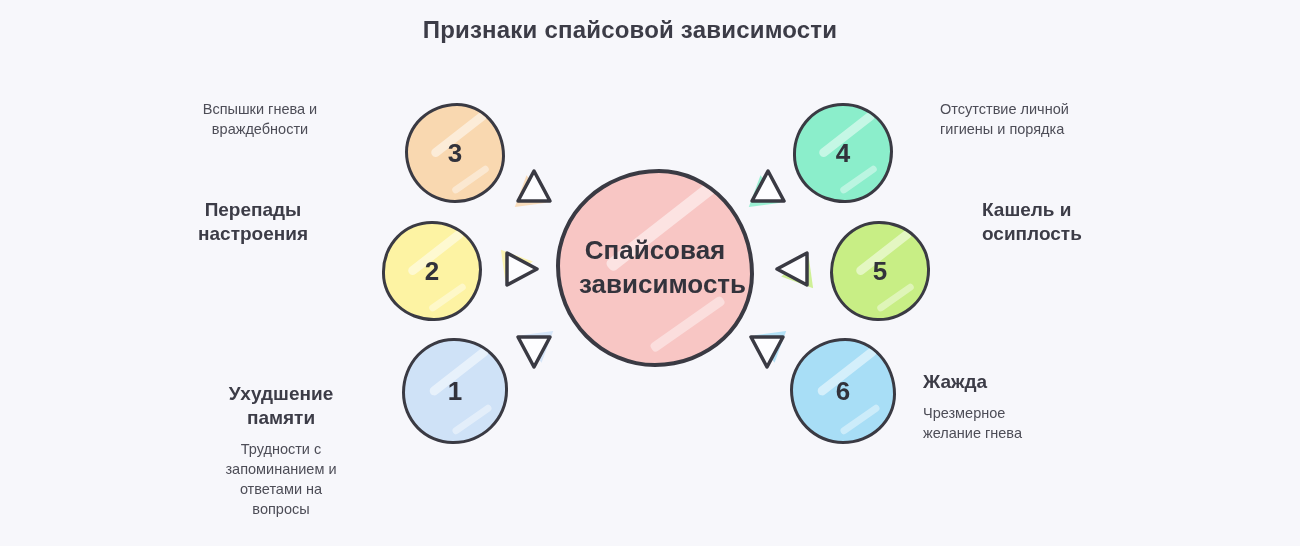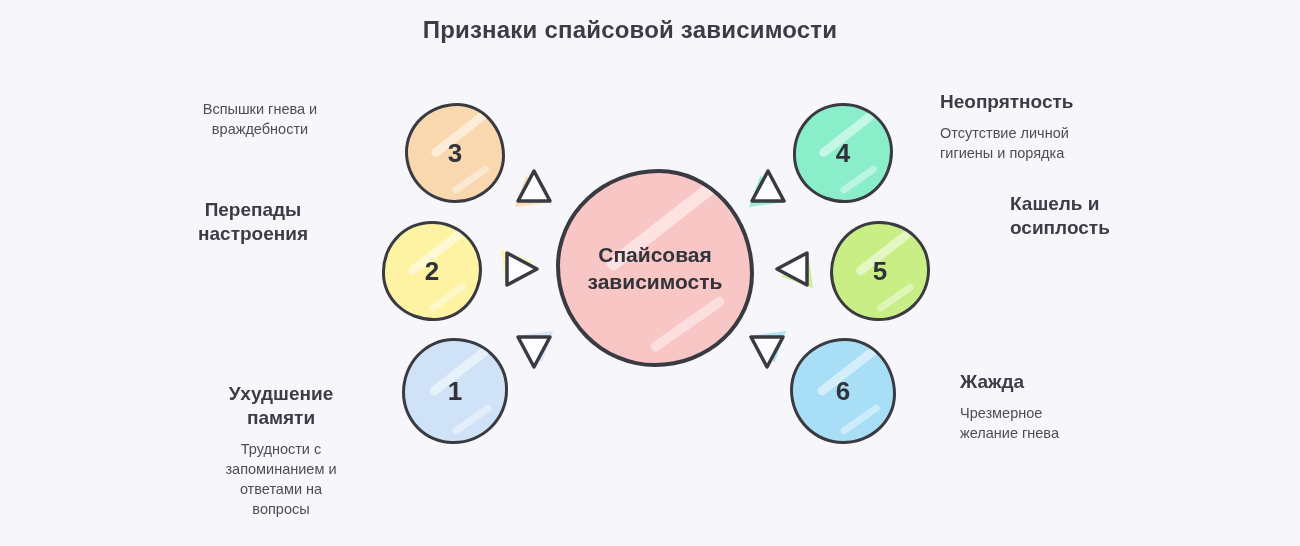--- a/index.html
+++ b/index.html
@@ -203,7 +203,6 @@
   </div>
 
   <div class="label-block right-side lb4">
-    <div class="heading">Неопрятность</div>
     <div class="desc">Отсутствие личной гигиены и порядка</div>
   </div>
   <div class="label-block right-side lb5">

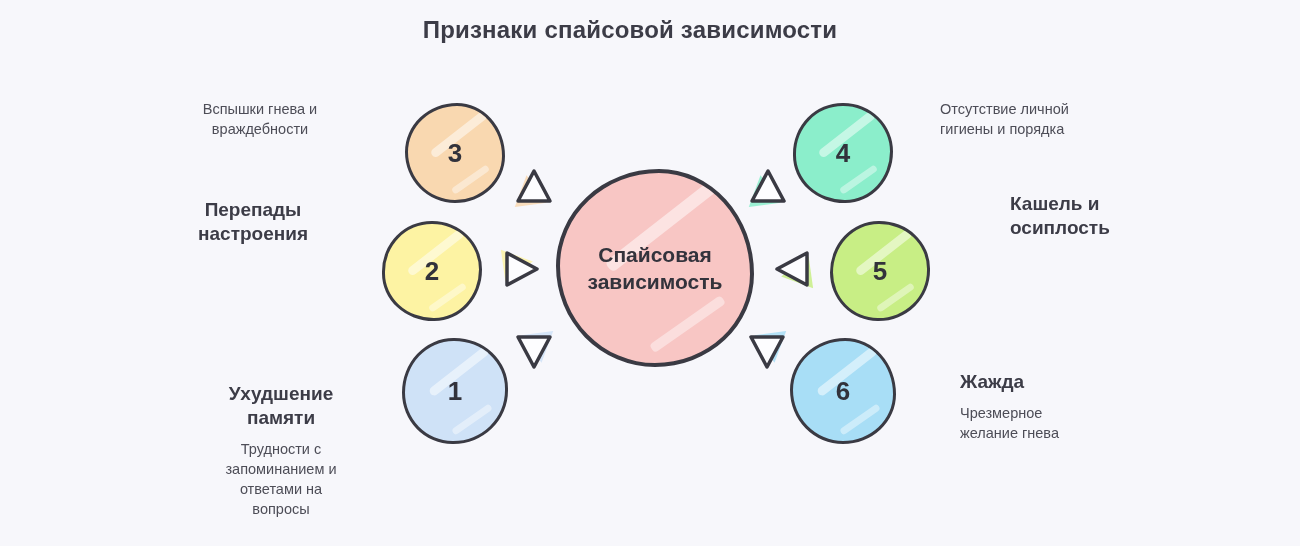--- a/index.html
+++ b/index.html
@@ -130,7 +130,7 @@
   .lb1 .desc { max-width: 132px; }
   .lb4 { left: 940px; top: 90px;  width: 200px; }
   .lb4 .desc { max-width: 142px; }
-  .lb5 { left: 982px; top: 192px; width: 180px; margin-left: 28px; }
+  .lb5 { left: 982px; top: 198px; width: 180px; }
   .lb5 .heading { max-width: 110px; }
   .lb5 .desc { max-width: 104px; }
   .lb6 { left: 960px; top: 370px; width: 200px; }

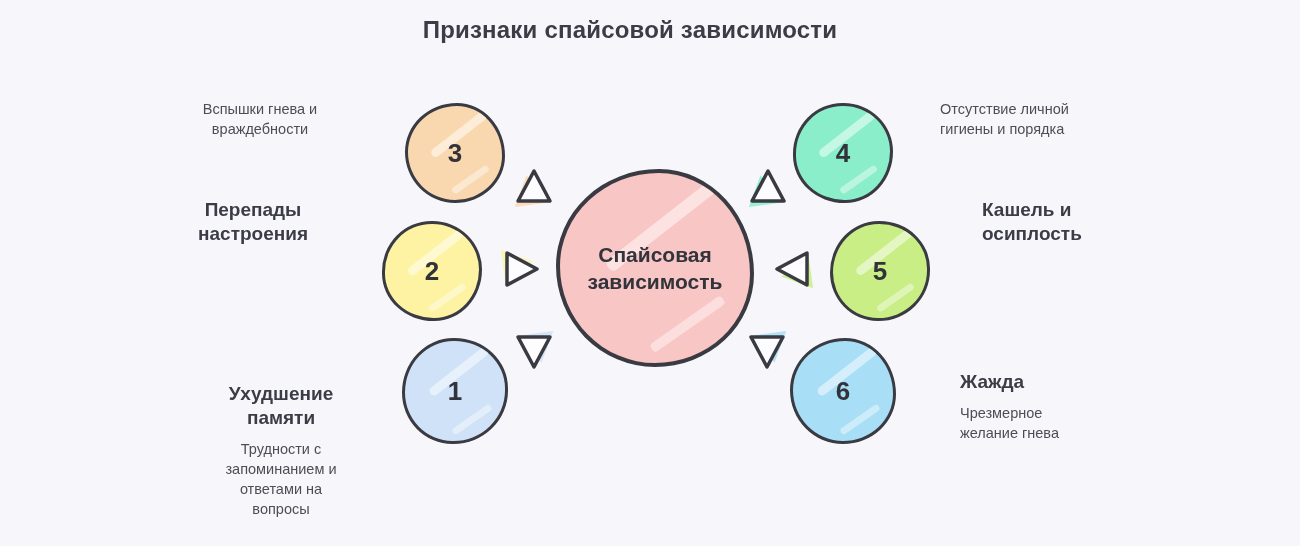--- a/index.html
+++ b/index.html
@@ -74,7 +74,7 @@
     z-index: 2;
     display: block;
     max-width: 152px;
-    font-size: 21px;
+    font-size: 26px;
     font-weight: 700;
     line-height: 1.3;
     color: #33333c;

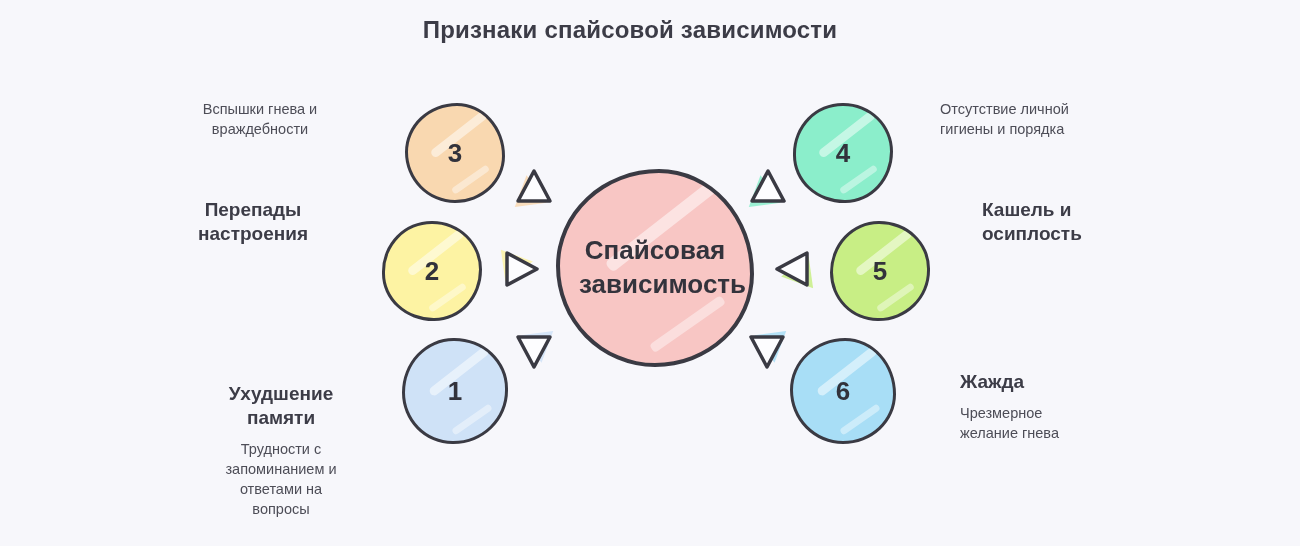--- a/index.html
+++ b/index.html
@@ -133,7 +133,7 @@
   .lb5 { left: 982px; top: 198px; width: 180px; }
   .lb5 .heading { max-width: 110px; }
   .lb5 .desc { max-width: 104px; }
-  .lb6 { left: 960px; top: 370px; width: 200px; }
+  .lb6 { left: 923px; top: 370px; width: 200px; }
   .lb6 .desc { max-width: 142px; }
 </style>
 </head>

